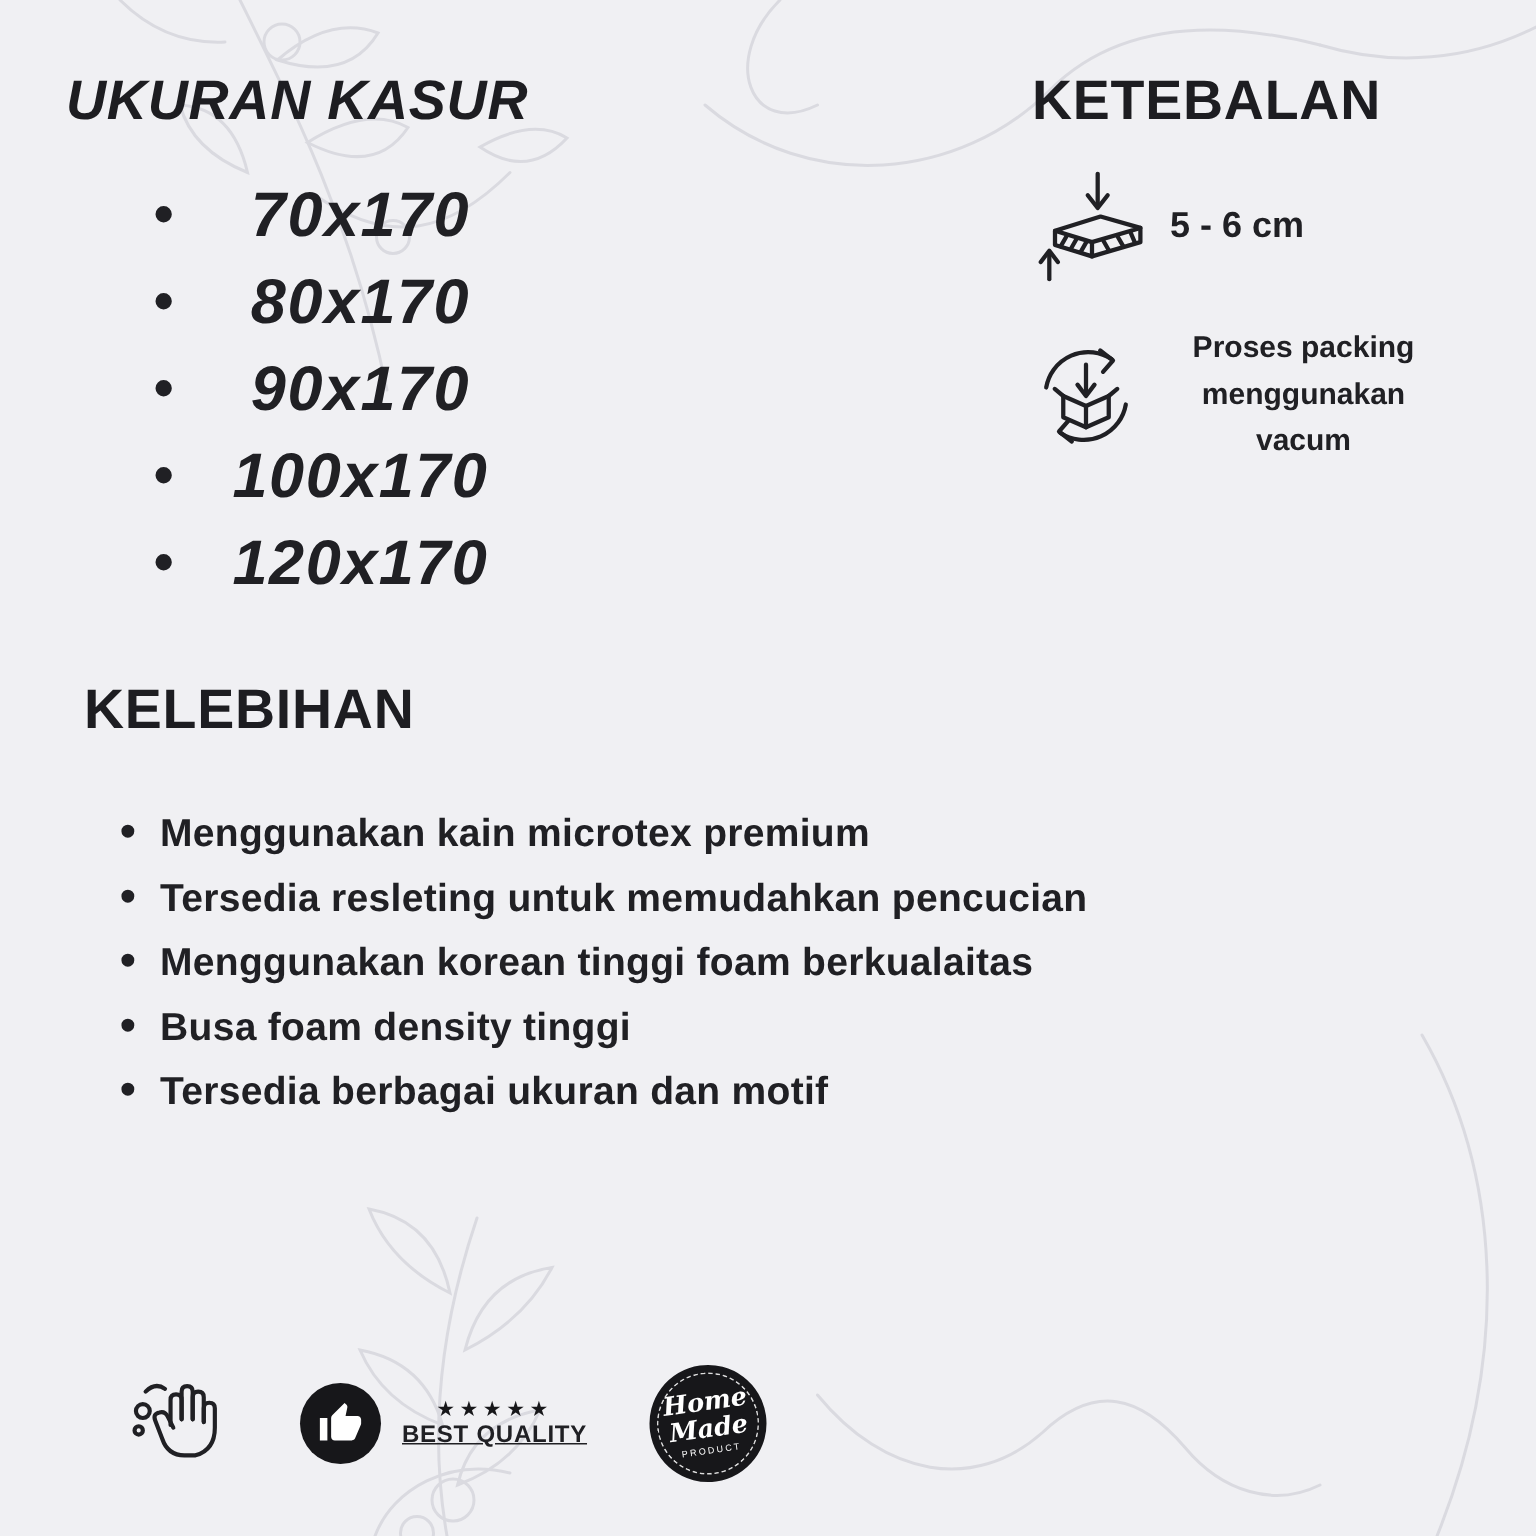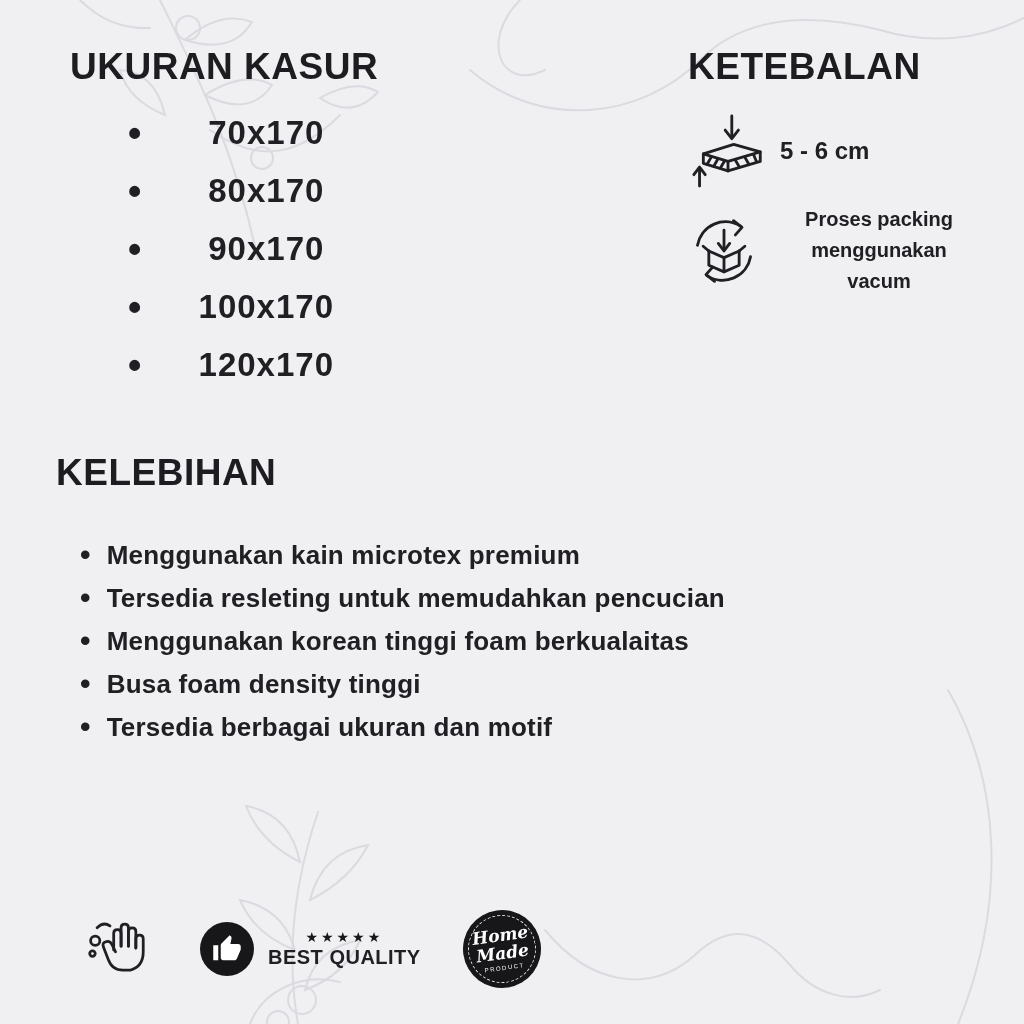--- a/index.html
+++ b/index.html
@@ -20,7 +20,7 @@
   }
 
   
-  .ukuran { position:absolute; left:70px; top:46px; }
+  .ukuran { position:absolute; left:44px; top:46px;font-style:italic; }
   .ukuran ul { list-style:none; margin-top:26px; margin-left:58px; }
   .ukuran li { display:flex; align-items:flex-start; font-size:33px; font-weight:700; height:58px; }
   .ukuran li::before { content:"•"; font-size:38px; margin-right:20px; line-height:1; }

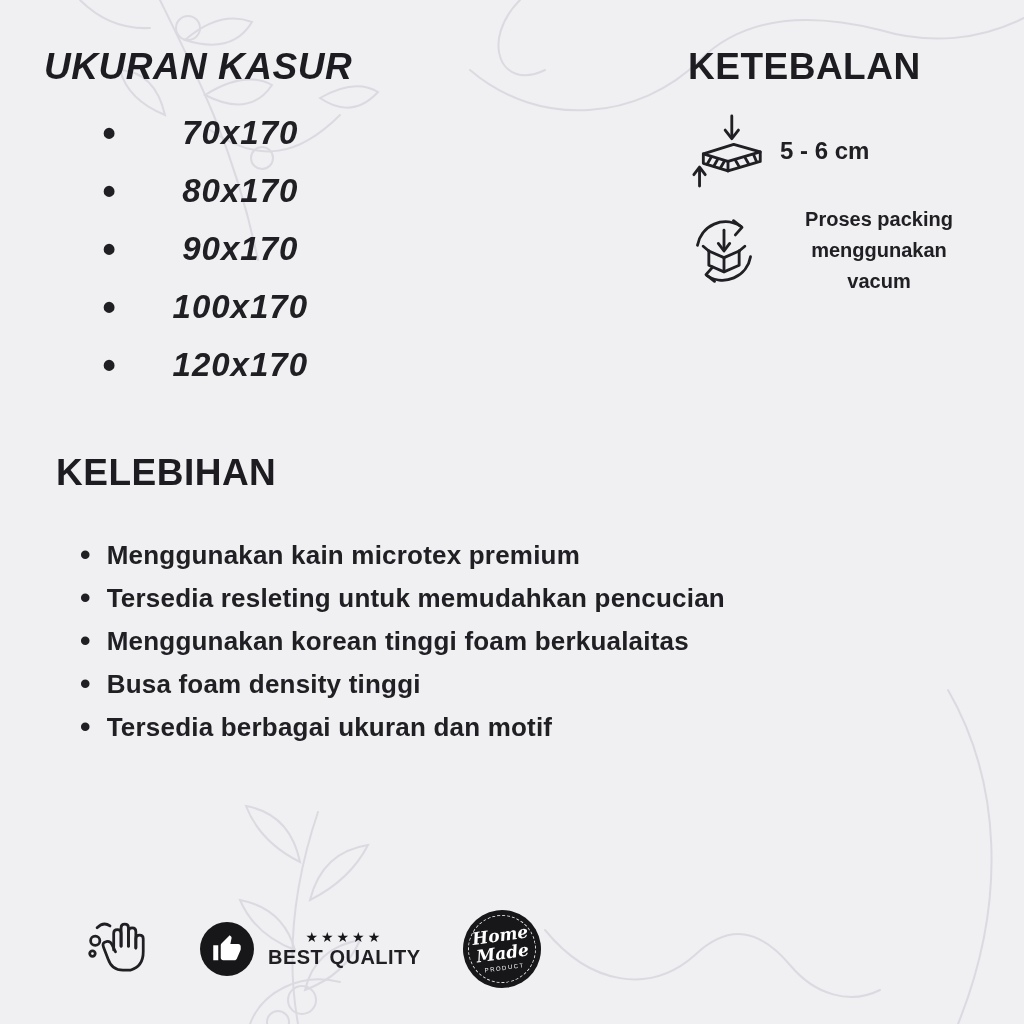--- a/index.html
+++ b/index.html
@@ -22,7 +22,7 @@
   
   .ukuran { position:absolute; left:44px; top:46px;font-style:italic; }
   .ukuran ul { list-style:none; margin-top:26px; margin-left:58px; }
-  .ukuran li { display:flex; align-items:flex-start; font-size:33px; font-weight:700; height:58px; }
+  .ukuran li { display:flex; align-items:center; font-size:42px; font-weight:700; height:58px; }
   .ukuran li::before { content:"•"; font-size:38px; margin-right:20px; line-height:1; }
   .ukuran .size-label { display:block; width:210px; text-align:center; letter-spacing:1px; }
 

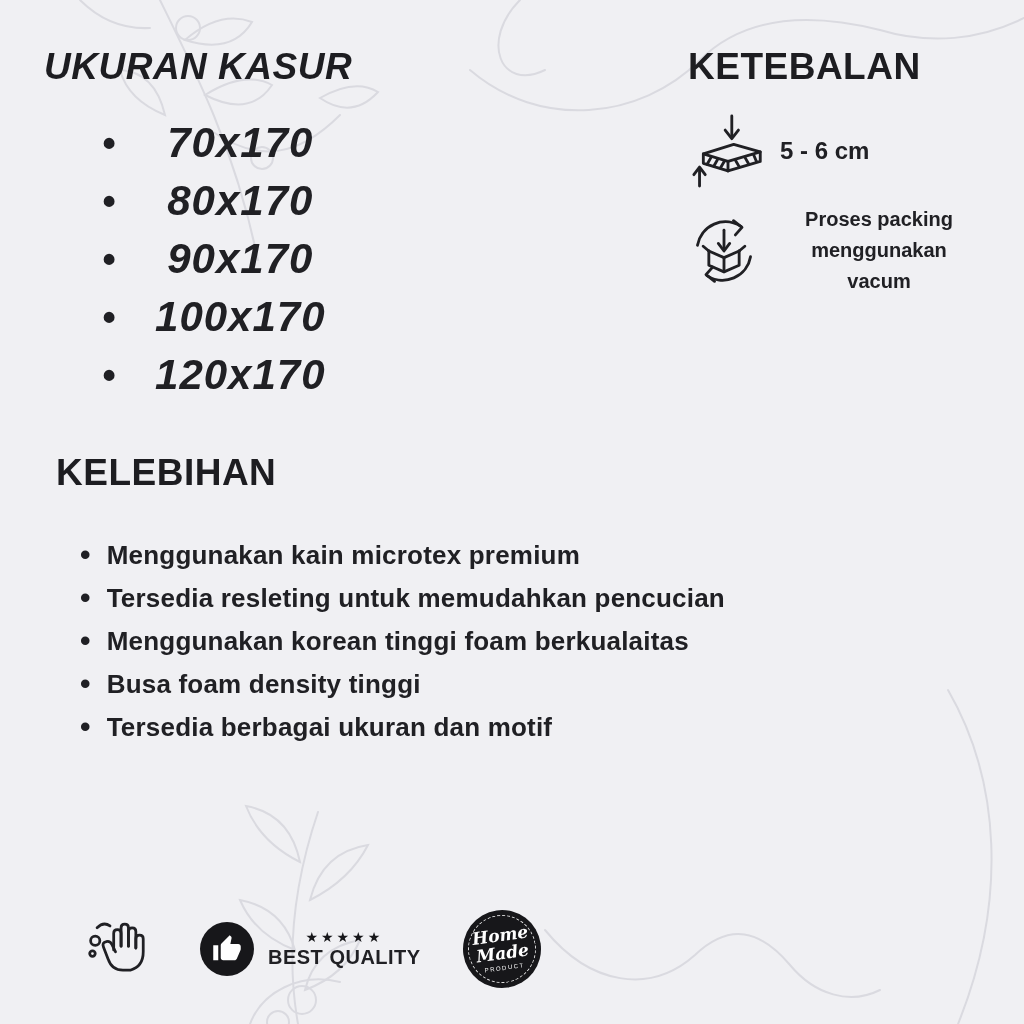--- a/index.html
+++ b/index.html
@@ -31,7 +31,7 @@
   .thick-row { display:flex; align-items:center; margin-top:26px; gap:12px; }
   .thick-row svg { width:80px; height:74px; flex:0 0 auto; }
   .thick-label { font-size:24px; font-weight:700; }
-  .pack-row { display:flex; align-items:center; margin-top:16px; gap:30px; }
+  .pack-row { display:flex; align-items:center; margin-top:29px; gap:20px; }
   .pack-row svg { width:72px; height:72px; flex:0 0 auto; }
   .pack-label { font-size:20px; font-weight:700; text-align:center; width:178px; line-height:1.55; }
 

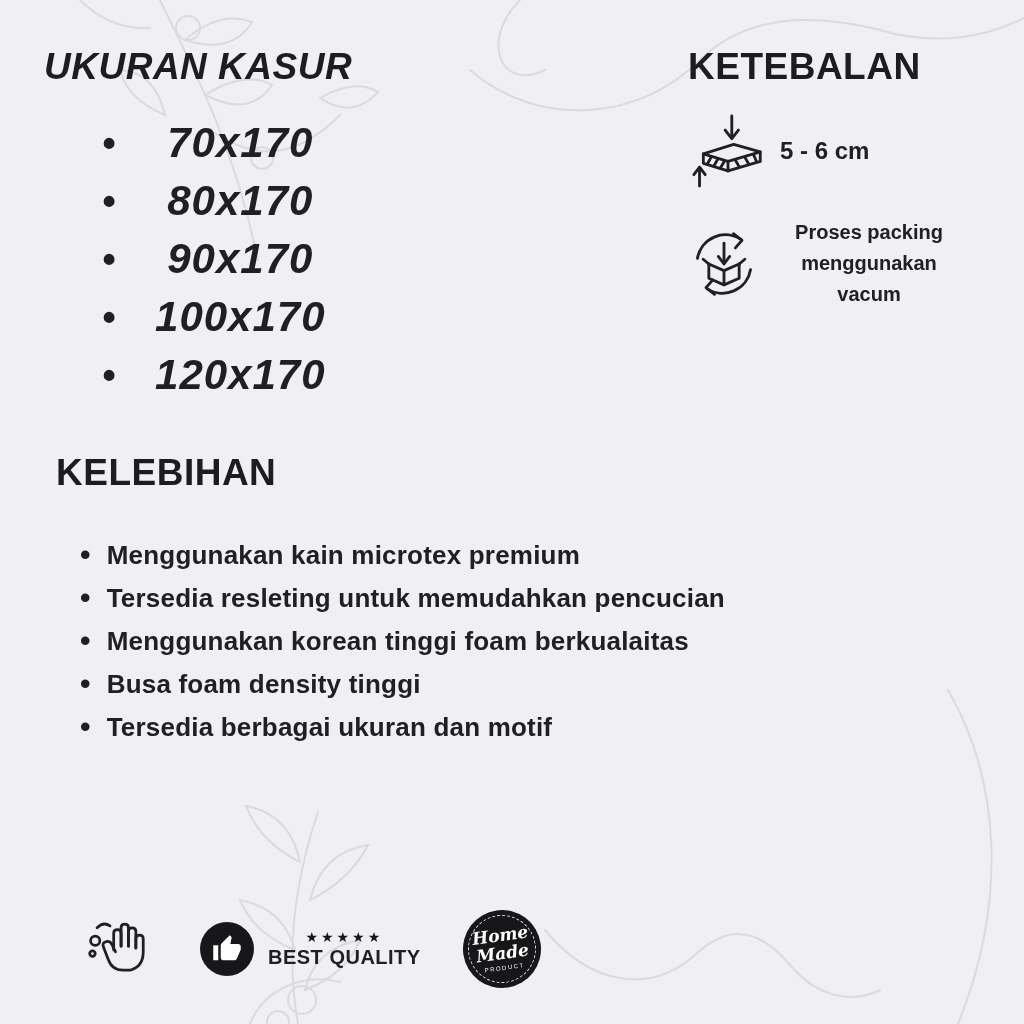--- a/index.html
+++ b/index.html
@@ -52,7 +52,7 @@
   .best-circle svg { width:30px; height:30px; }
   .best-text { display:flex; flex-direction:column; align-items:center; gap:2px; }
   .stars { font-size:14px; letter-spacing:3px; color:#17171a; line-height:1; }
-  .best-label { font-size:20px; font-weight:700; letter-spacing:0.5px; }
+  .best-label { font-size:16px; font-weight:700; letter-spacing:0.5px;text-decoration:underline; }
   .stamp {
     width:78px; height:78px; border-radius:50%; background:#17171a; color:#fff;
     display:flex; flex-direction:column; align-items:center; justify-content:center;

